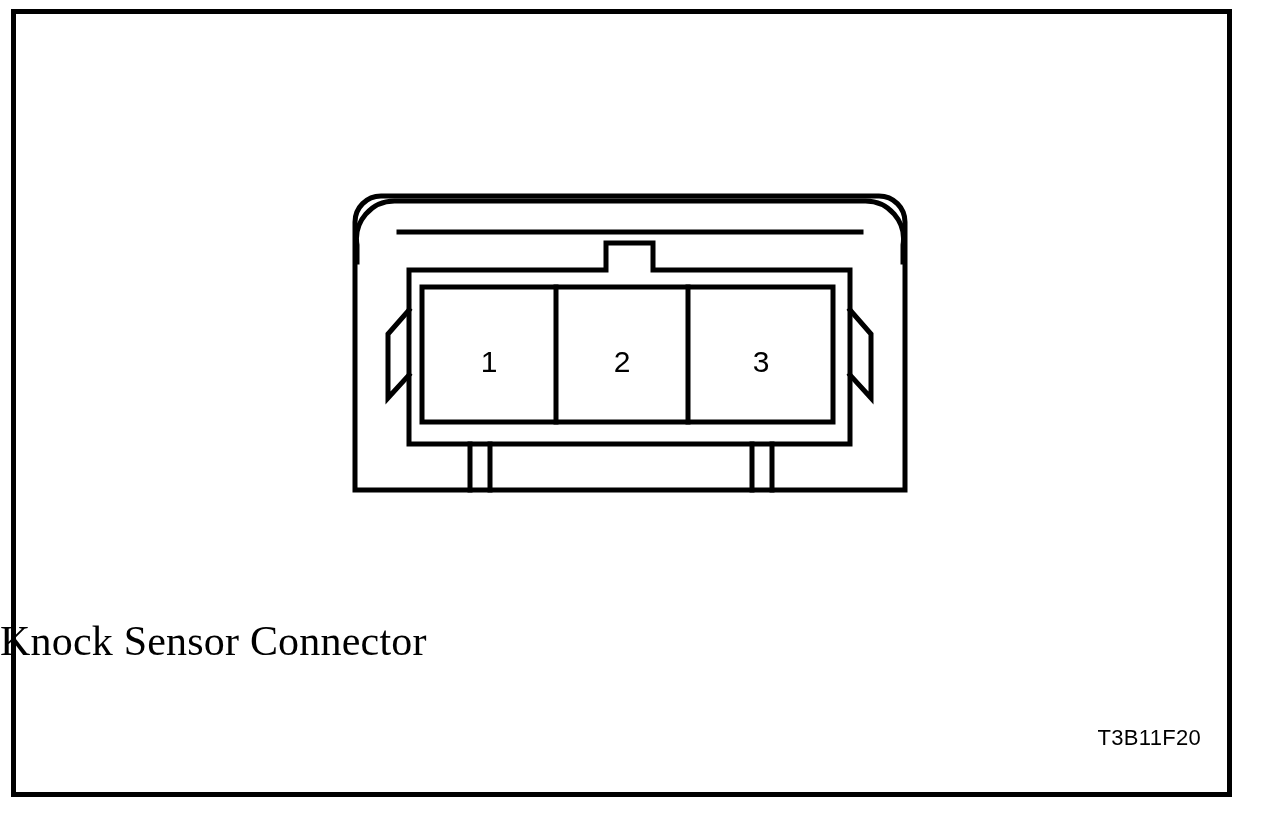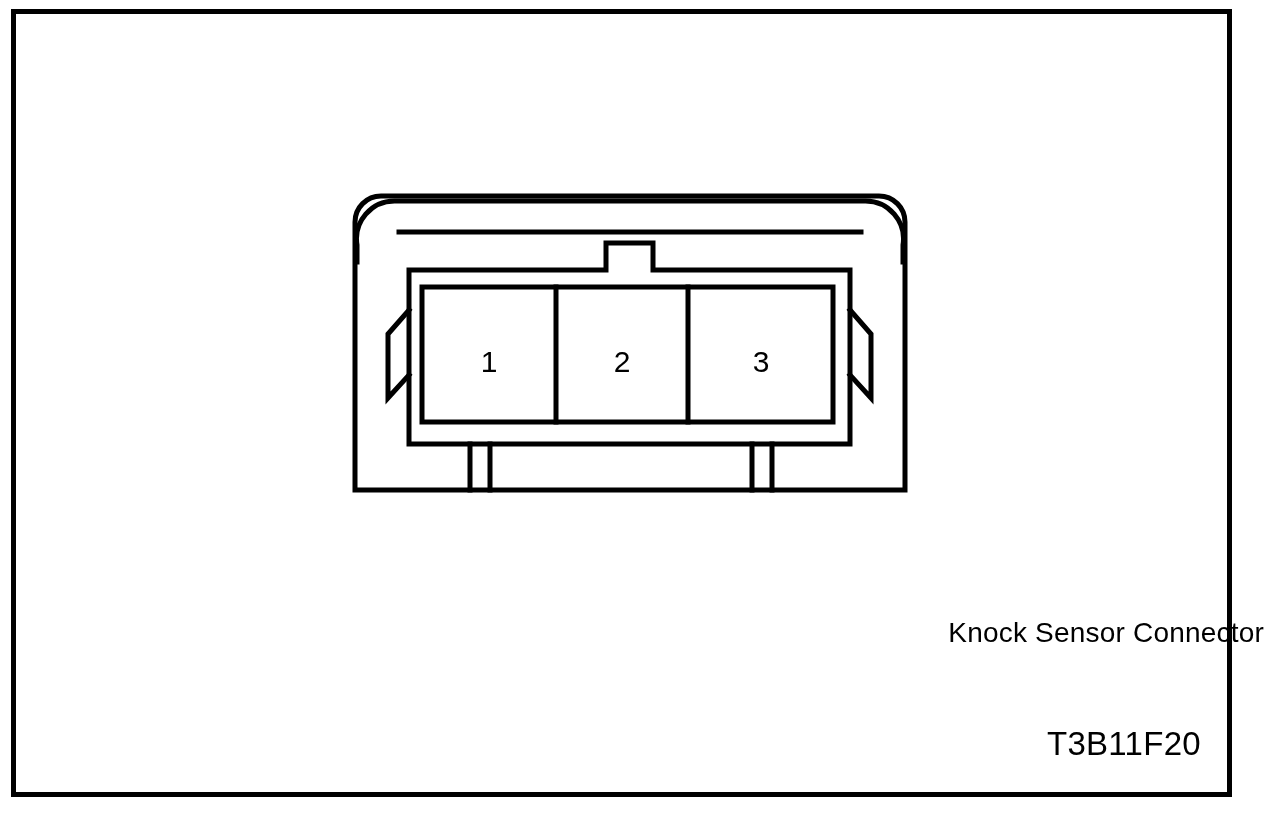--- a/index.html
+++ b/index.html
@@ -54,9 +54,9 @@
     left: 0;
     top: 617px;
     width: 1264px;
-    text-align: right;
-    font-family: Liberation Sans, sans-serif;
-    font-size: 28px;
+    text-align: left;
+    font-family: Liberation Serif, serif;
+    font-size: 42px;
     font-weight: 400;
     color: #000000;
     letter-spacing: 0.2px;

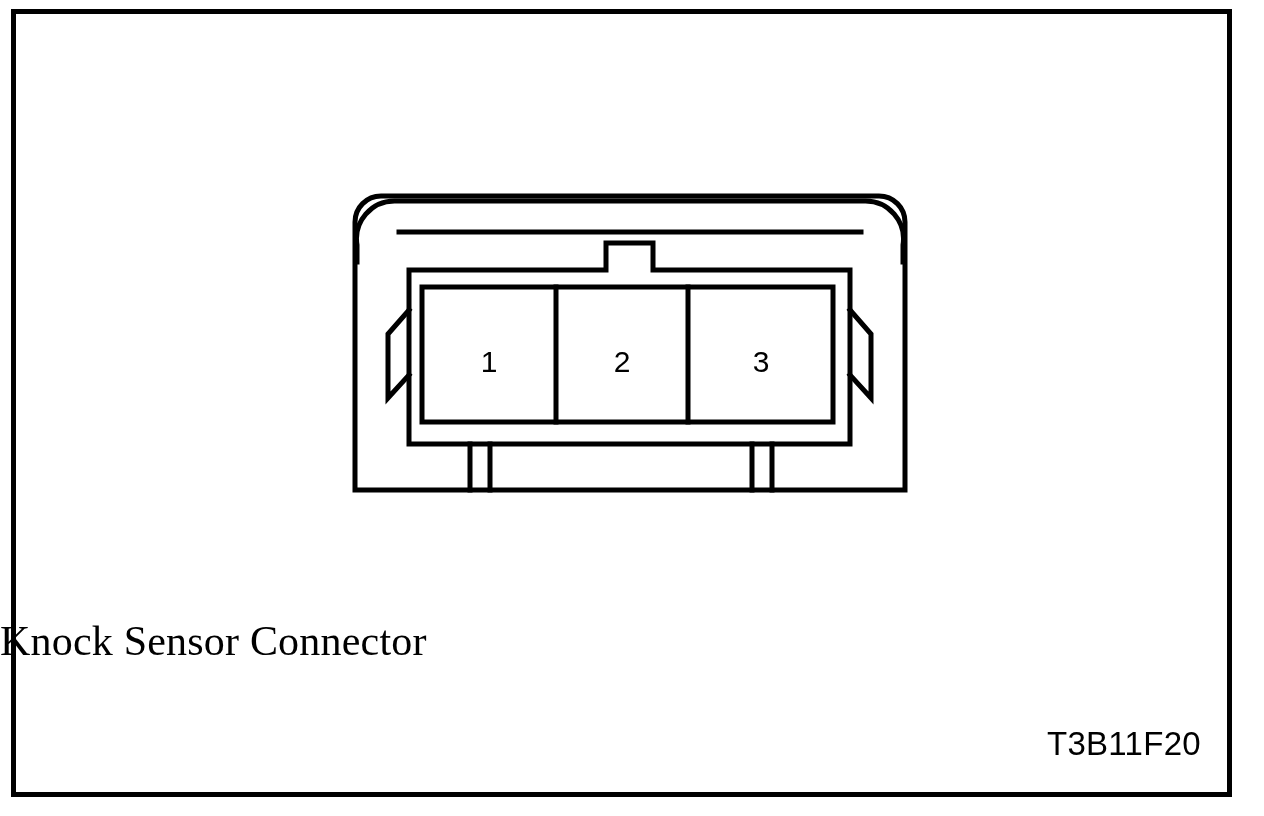--- a/index.html
+++ b/index.html
@@ -66,7 +66,7 @@
     right: 63px;
     top: 725px;
     font-family: "Liberation Sans", sans-serif;
-    font-size: 33px;
+    font-size: 22px;
     font-weight: 400;
     color: #000000;
     letter-spacing: 0.3px;

